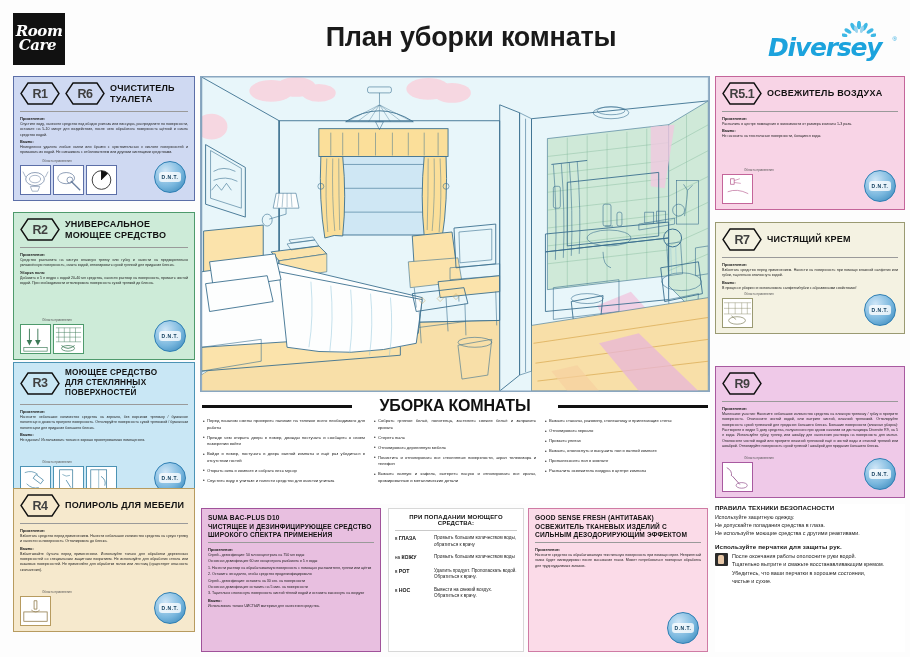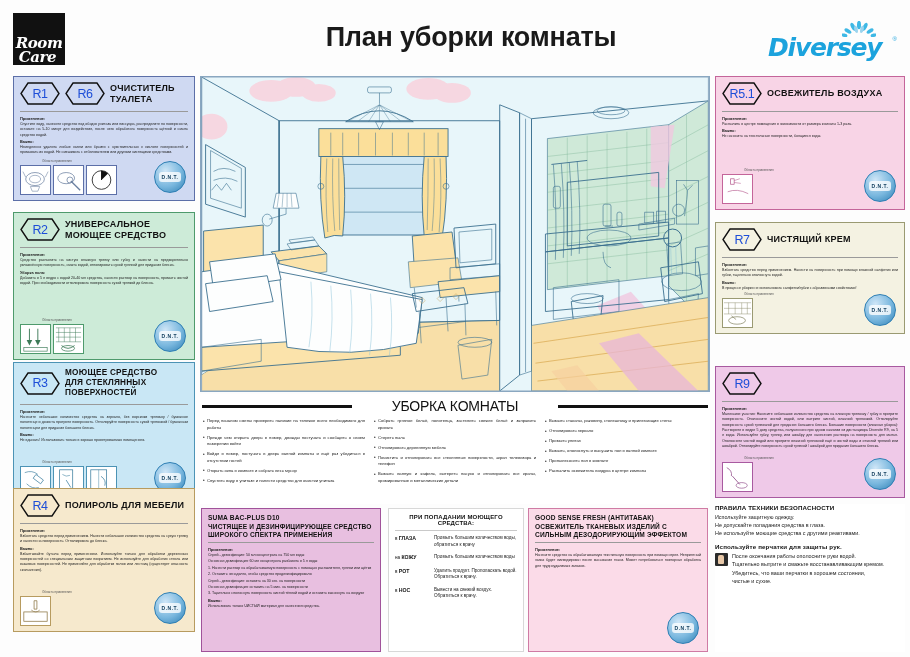--- a/index.html
+++ b/index.html
@@ -22,7 +22,7 @@
     background: #111111;
     color: #ffffff;
     display: flex; flex-direction: column;
-    align-items: center; justify-content: flex-end;
+    align-items: center; justify-content: center;
     line-height: 0.92;
   }
   .logo-roomcare .l1, .logo-roomcare .l2 {

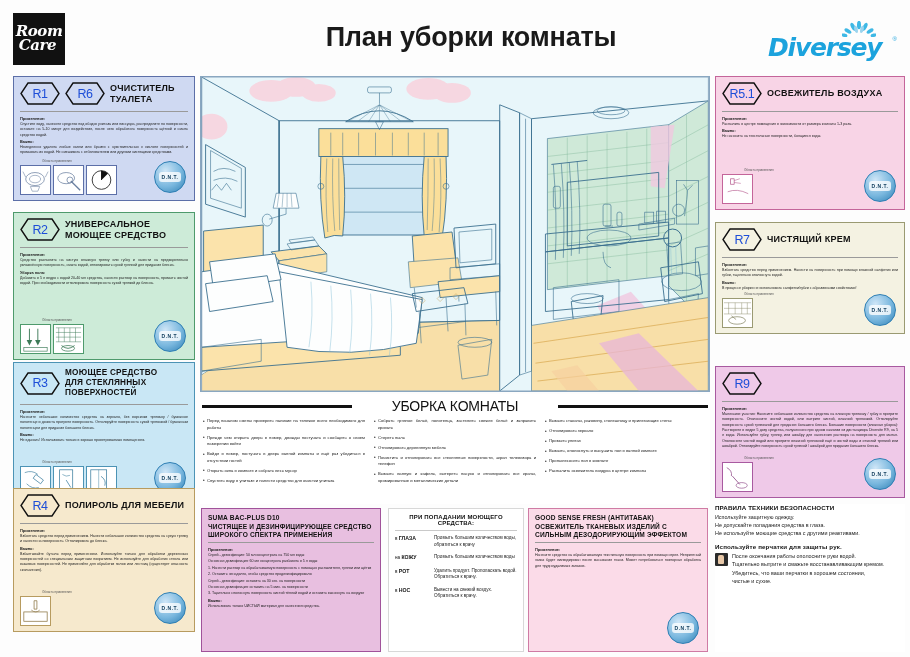--- a/index.html
+++ b/index.html
@@ -77,7 +77,7 @@
   .hex-lbl {
     position: absolute; left:0; top:0; width:40px; height:23px;
     display:flex; align-items:center; justify-content:center;
-    font-size: 12.5px; font-weight: 400; color:#1d4ed8; letter-spacing:-0.4px;
+    font-size: 12.5px; font-weight: 700; color:#404040; letter-spacing:-0.4px;
   }
   .panel-title {
     font-size: 9px; font-weight: 700; color: #111;

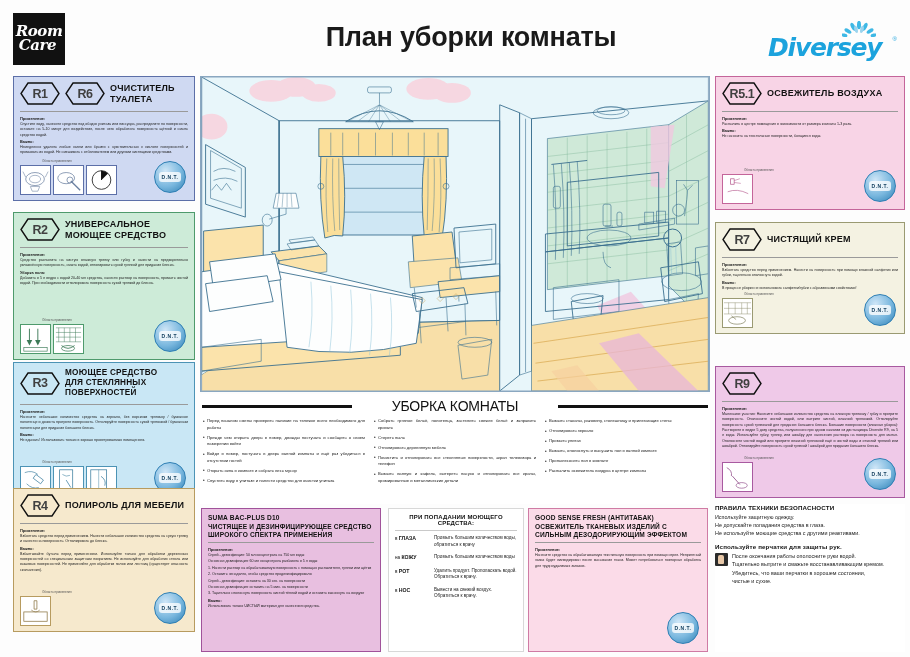--- a/index.html
+++ b/index.html
@@ -168,7 +168,7 @@
   .cl-title {
     position: relative; z-index: 2; background: #ffffff;
     padding: 0 7px;
-    font-size: 14px; font-weight: 400; color: #111; letter-spacing: -0.2px;
+    font-size: 16px; font-weight: 700; color: #111; letter-spacing: -0.2px;
   }
   .cl-cols { display: flex; gap: 9px; padding: 3px 3px 0 3px; }
   .cl-col  { flex: 1; }

